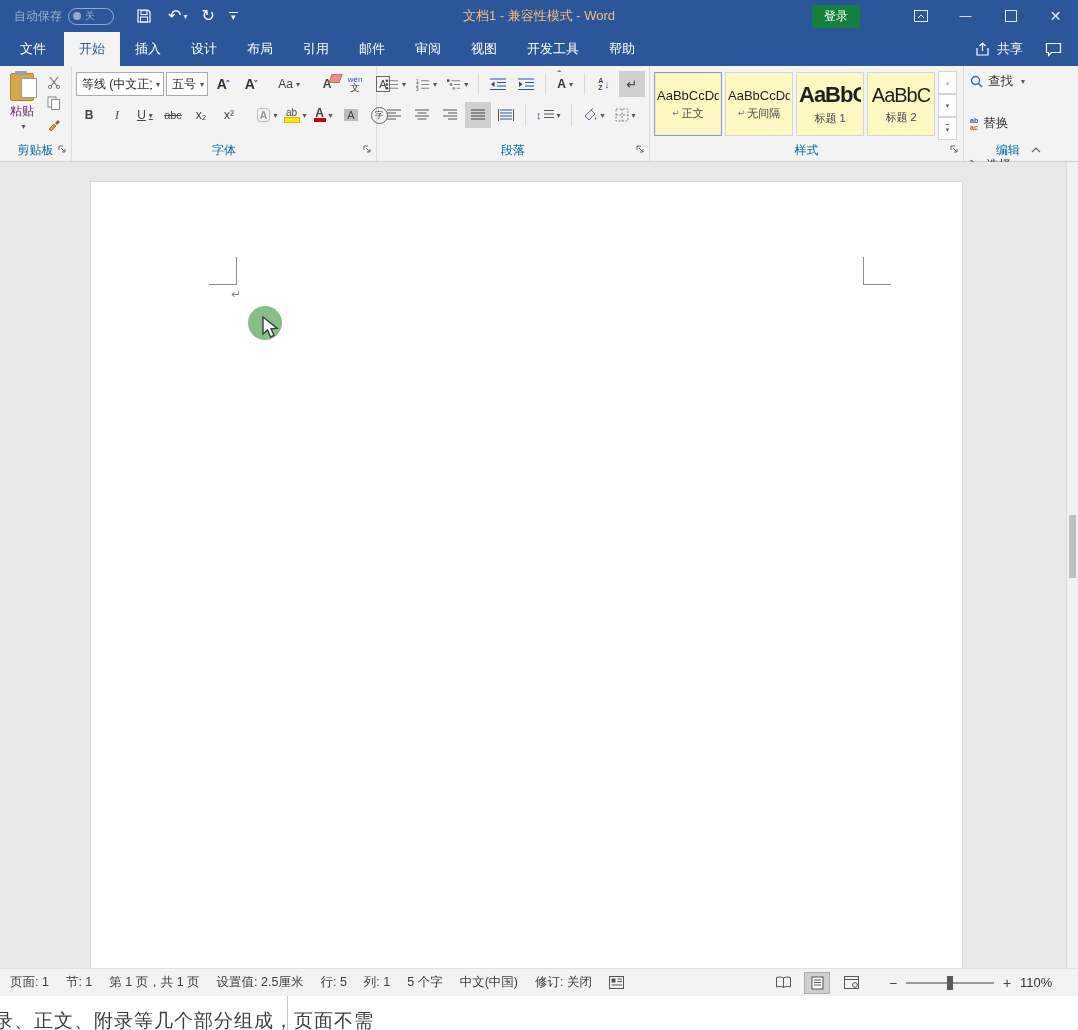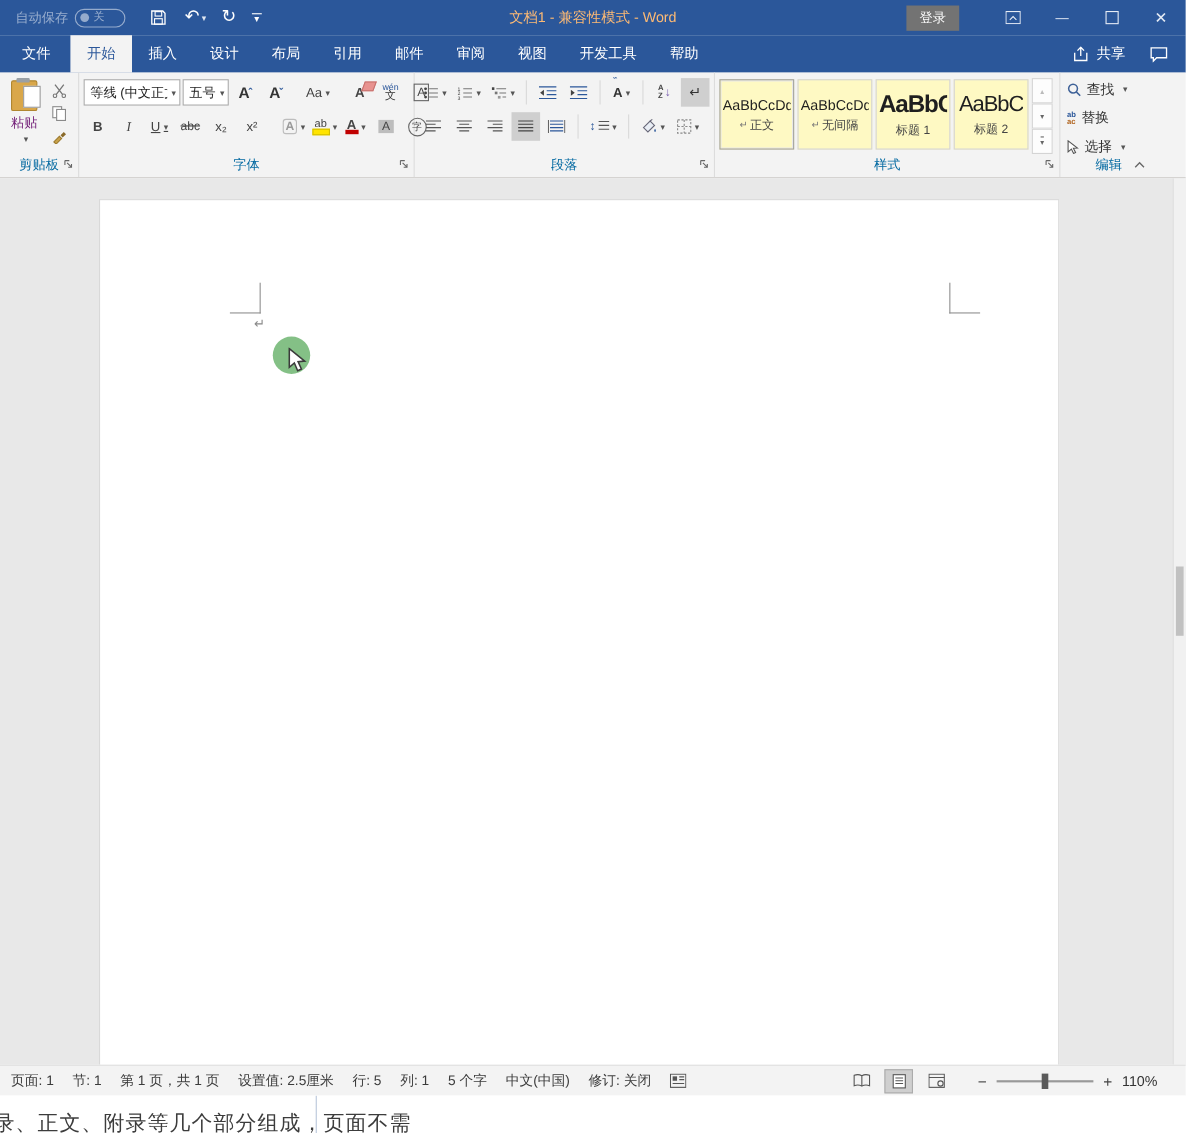--- a/index.html
+++ b/index.html
@@ -21,7 +21,7 @@
   .qat-custom .bar{width:9px;height:1px;background:#fff;margin-bottom:2px;}
   .win-title{position:absolute;left:0;right:0;text-align:center;font-size:13px;color:#fdba74;pointer-events:none;}
   .tb-right{margin-left:auto;display:flex;align-items:center;height:100%;}
-  .signin{background:#737373;color:#fff;font-size:12px;padding:3px 12px;margin-right:26px;cursor:default;}
+  .signin{background:#15803d;color:#fff;font-size:12px;padding:3px 12px;margin-right:38px;cursor:default;}
   .winctl{width:45px;height:100%;display:flex;align-items:center;justify-content:center;color:#e6ecf5;}
   .winctl svg{display:block;}
   .maxbox{width:10px;height:10px;border:1px solid #e6ecf5;}

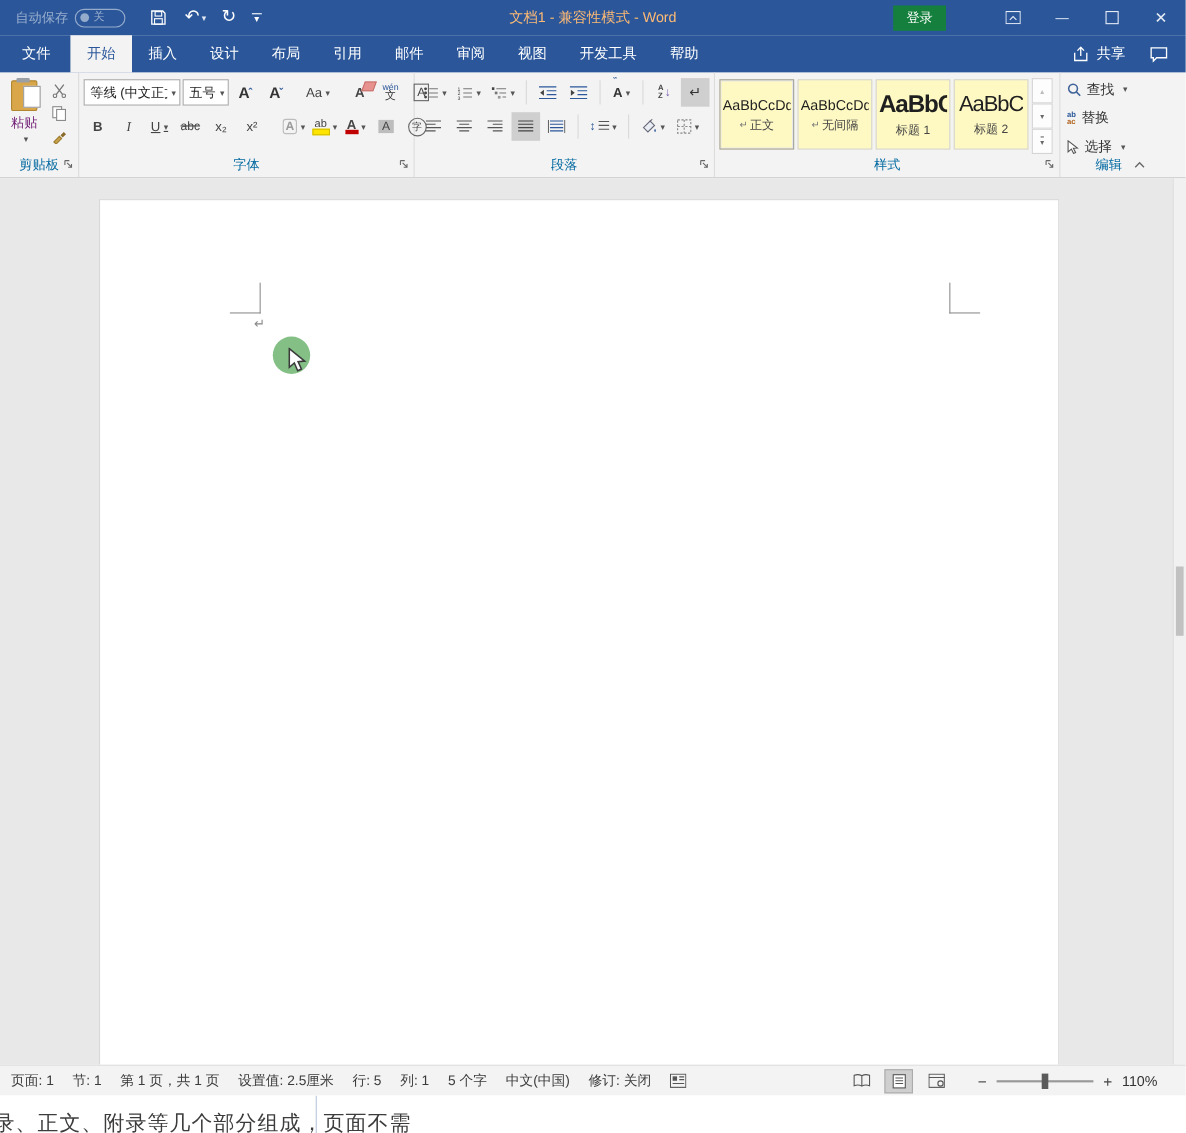--- a/index.html
+++ b/index.html
@@ -116,7 +116,7 @@
 
   
   .g-edit{width:88px;}
-  .edit-col{display:flex;flex-direction:column;gap:5px;padding-left:2px;}
+  .edit-col{display:flex;flex-direction:column;gap:21px;padding-left:2px;}
   .erow{display:flex;align-items:center;gap:5px;height:21px;font-size:12.5px;color:#333;}
   .replace-ic{display:flex;flex-direction:column;font-size:7px;line-height:7px;font-weight:bold;}
   .replace-ic .t{color:#2b579a;}.replace-ic .bm{color:#b0641f;}

